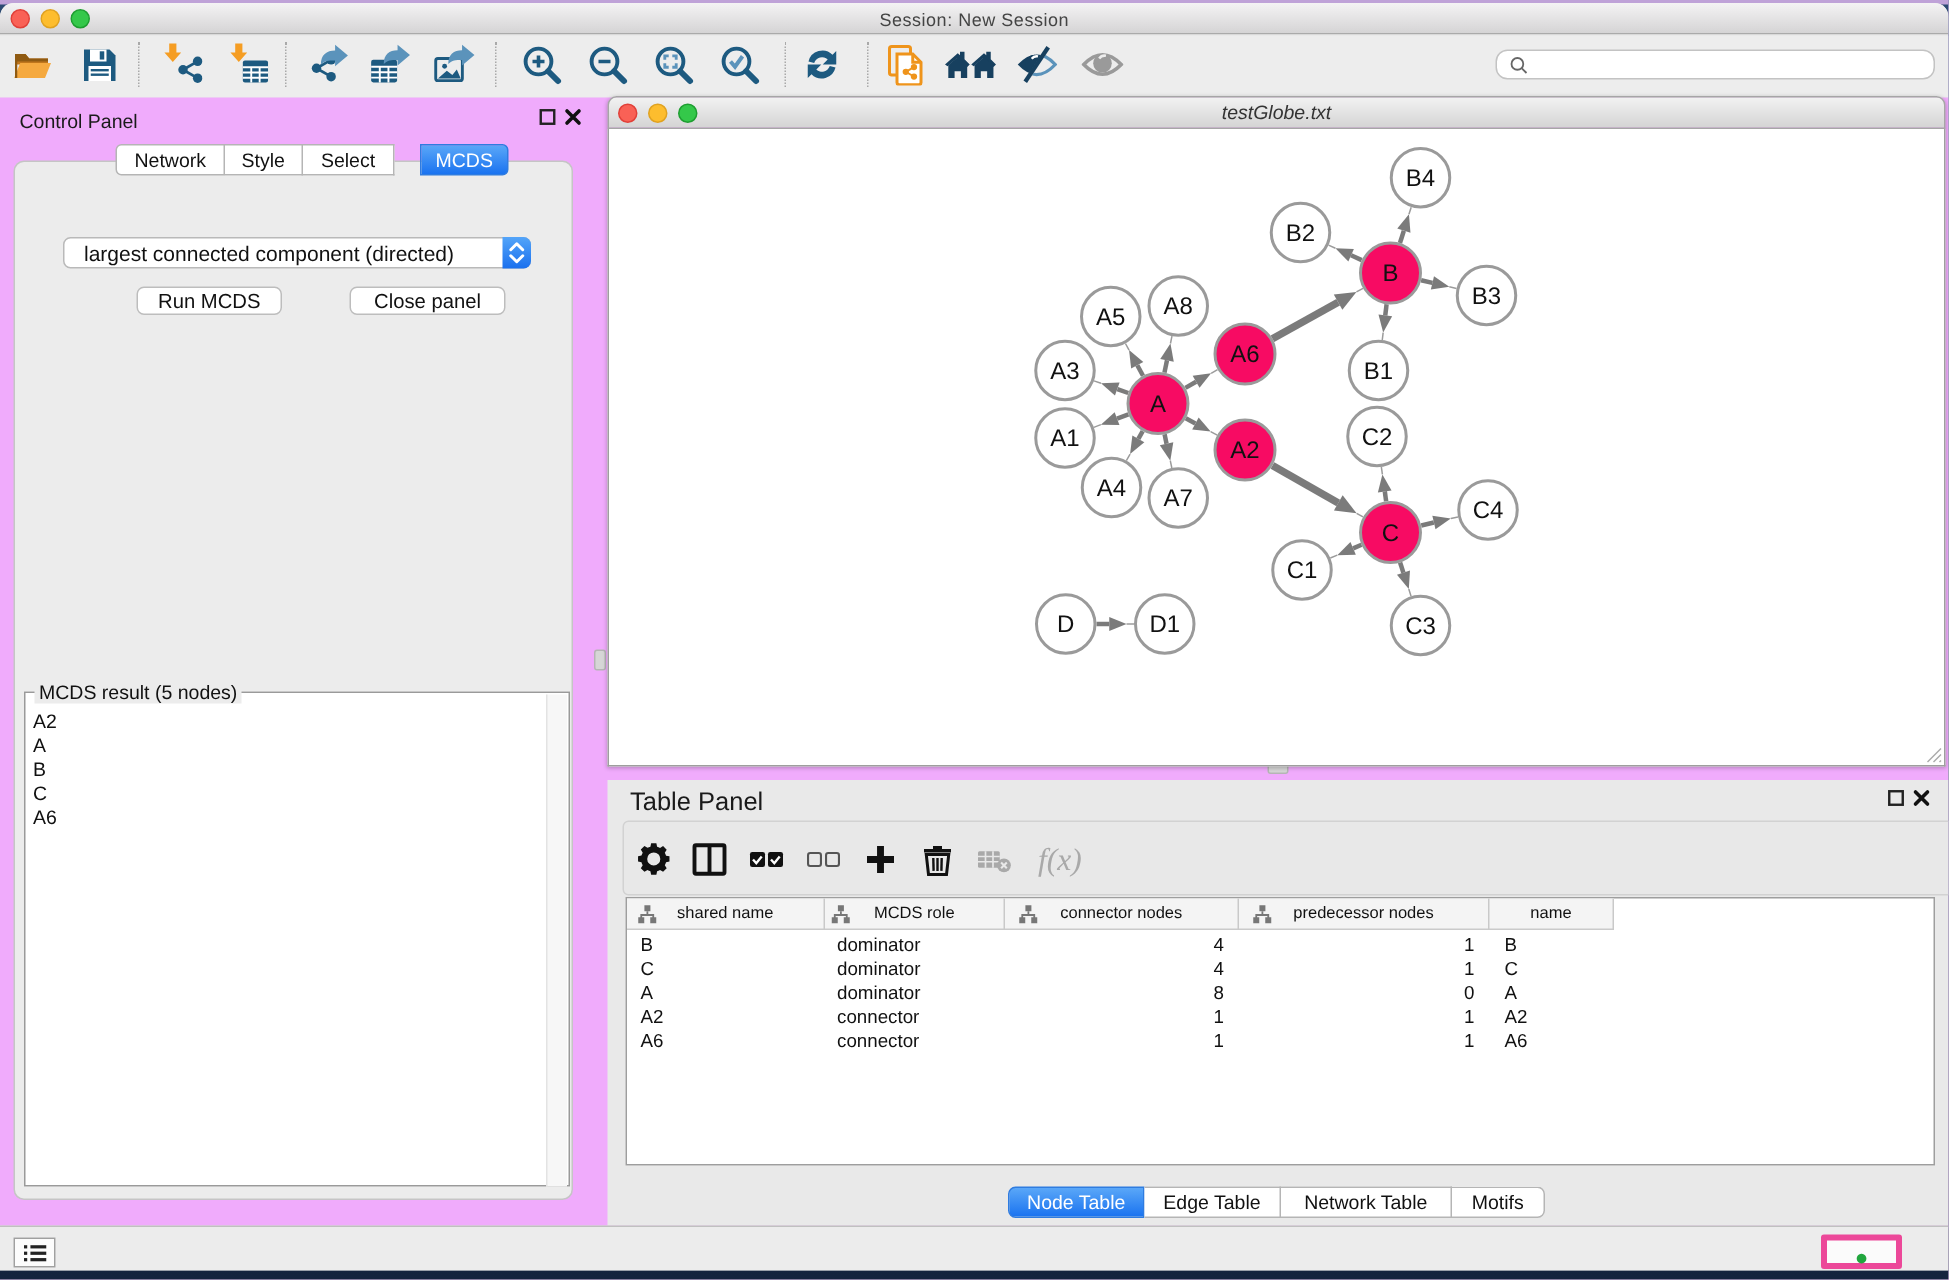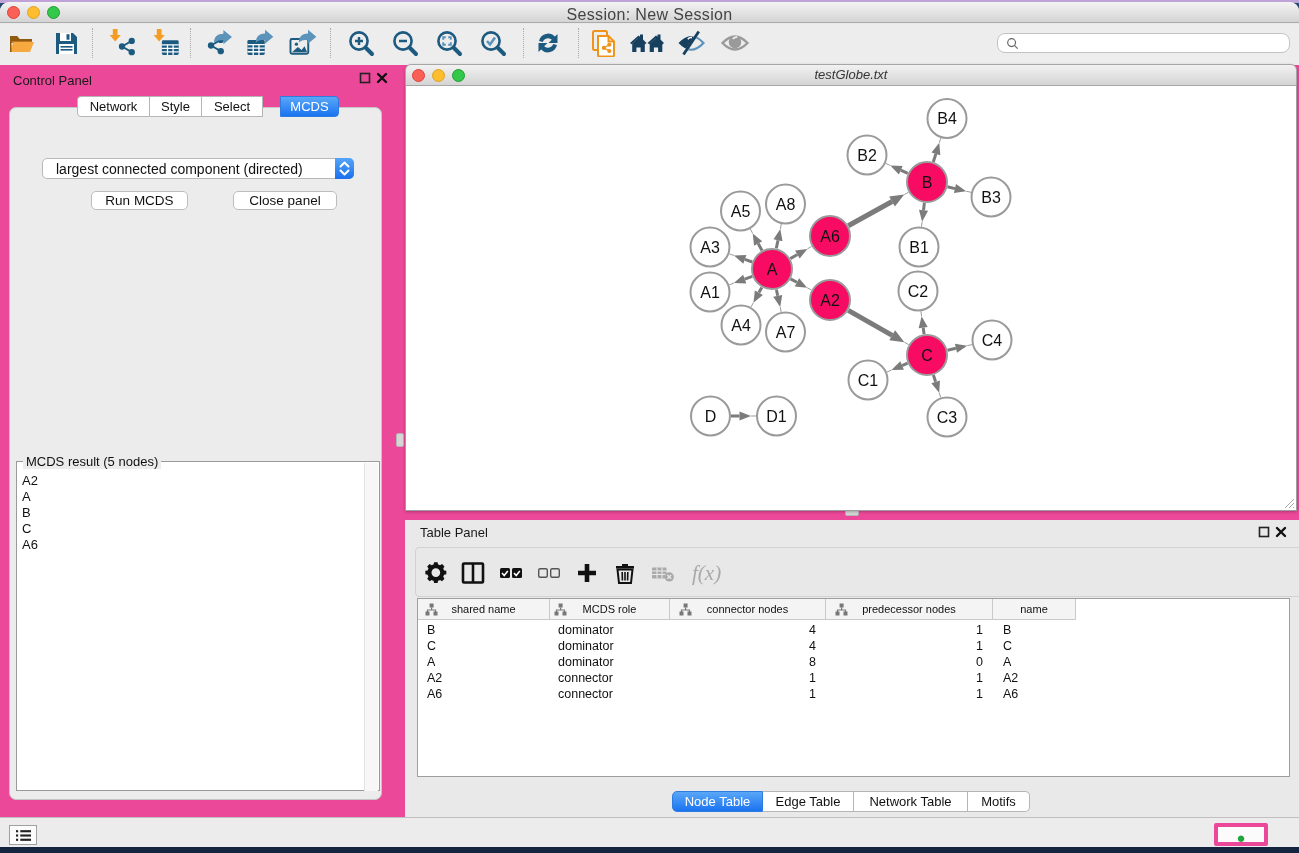--- a/index.html
+++ b/index.html
@@ -10,7 +10,7 @@
 #app { left:0; top:2px; width:1299px; height:845px; background:#e9e9e9; border-radius:9px 9px 0 0; overflow:hidden; }
 #titlebar { left:0; top:0; width:1299px; height:21px; background:linear-gradient(#f4f3f4,#d5d4d5); border-bottom:1px solid #aaa; border-radius:9px 9px 0 0; }
 .tl { border-radius:50%; width:13px; height:13px; top:4px; }
-#title-main { width:100%; text-align:center; top:4px; font-size:16px; letter-spacing:0.35px; color:#444; }
+#title-main { width:100%; text-align:center; top:4px; font-size:12px; letter-spacing:0.35px; color:#444; }
 #toolbar { left:0; top:22px; width:1299px; height:41px; background:#ededed; }
 .sep { top:4px; width:1px; height:30px; border-left:1px dotted #a9a9a9; }
 #searchbox { left:997px; top:9px; width:293px; height:20px; background:#fff; border:1px solid #c3c3c3; border-radius:8px; }

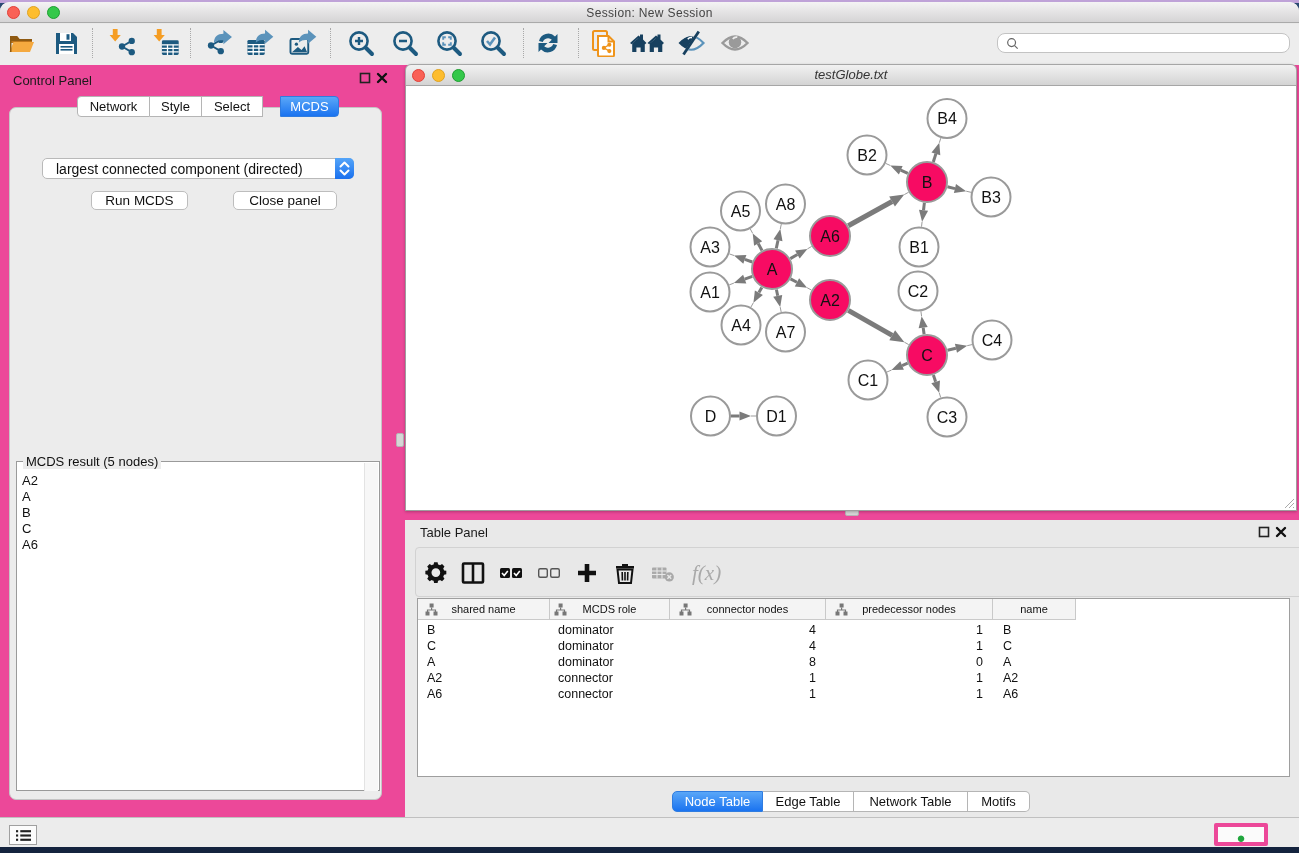--- a/index.html
+++ b/index.html
@@ -14,7 +14,7 @@
 #toolbar { left:0; top:22px; width:1299px; height:41px; background:#ededed; }
 .sep { top:4px; width:1px; height:30px; border-left:1px dotted #a9a9a9; }
 #searchbox { left:997px; top:9px; width:293px; height:20px; background:#fff; border:1px solid #c3c3c3; border-radius:8px; }
-#main { left:0; top:63px; width:1299px; height:754px; background:#ec4899; }
+#main { left:0; top:63px; width:1299px; height:754px; background:#f0abfc; }
 
 #cp-title { left:13px; top:8px; font-size:13px; color:#1a1a1a; }
 .tab { top:31px; height:21px; border:1px solid #b5b5b5; background:#fff; font-size:13px; color:#111; text-align:center; line-height:20px; }

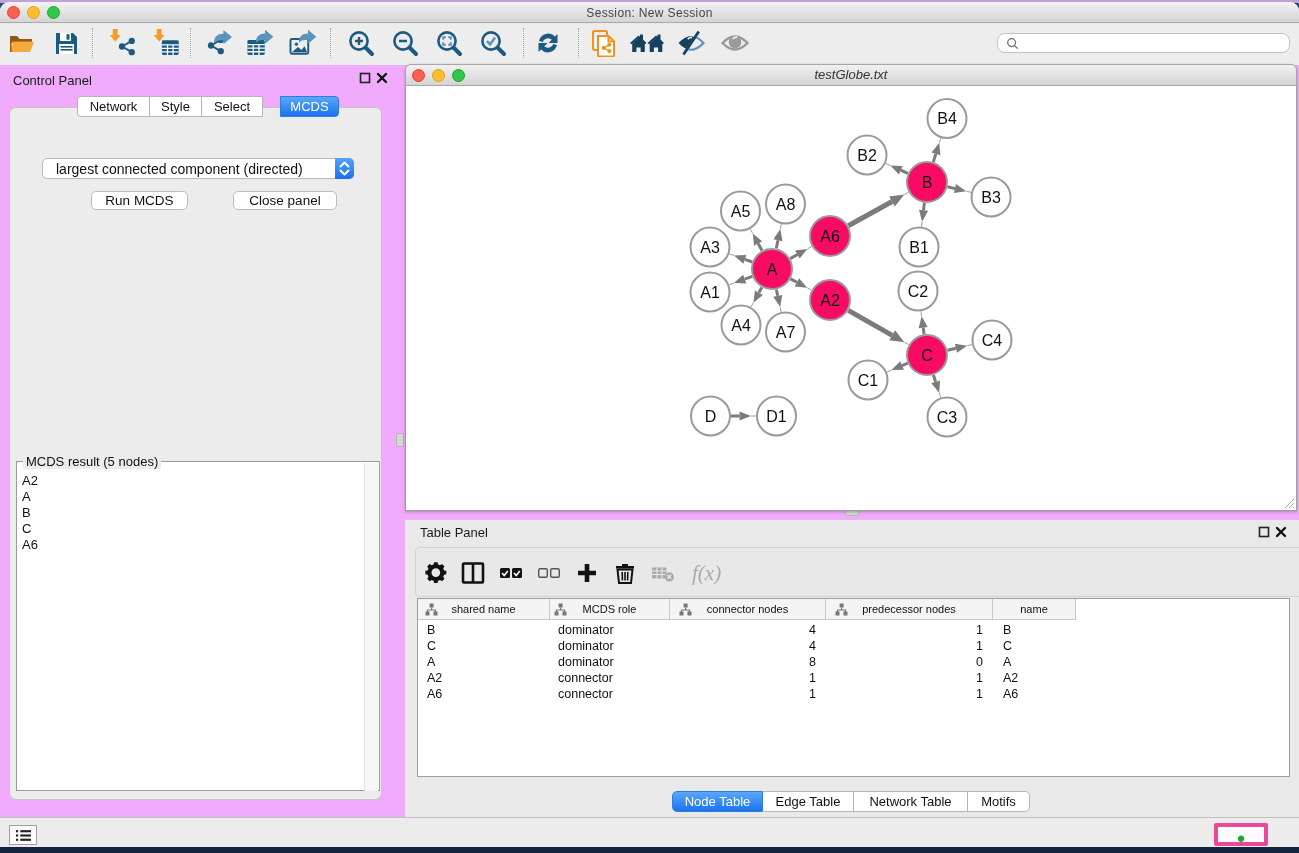--- a/index.html
+++ b/index.html
@@ -39,7 +39,7 @@
 #net-canvas { left:0; top:22px; width:892px; height:425px; background:#fff; border:1px solid #9e9e9e; border-top:none; }
 
 #tablepanel { left:405px; top:455px; width:894px; height:297px; background:#e9e9e9; }
-#tp-title { left:15px; top:5px; font-size:13px; color:#1a1a1a; }
+#tp-title { left:15px; top:5px; font-size:17px; color:#1a1a1a; }
 #tp-toolbar { left:10px; top:27px; width:1278px; height:50px; background:#e8e8e8; border:1px solid #d2d2d2; border-radius:4px; }
 #tp-table { left:12px; top:78px; width:873px; height:179px; background:#fff; border:1px solid #9e9e9e; }
 #tp-header { left:0; top:0; width:658px; height:21px; background:#f4f4f4; border-bottom:1px solid #cacaca; }

